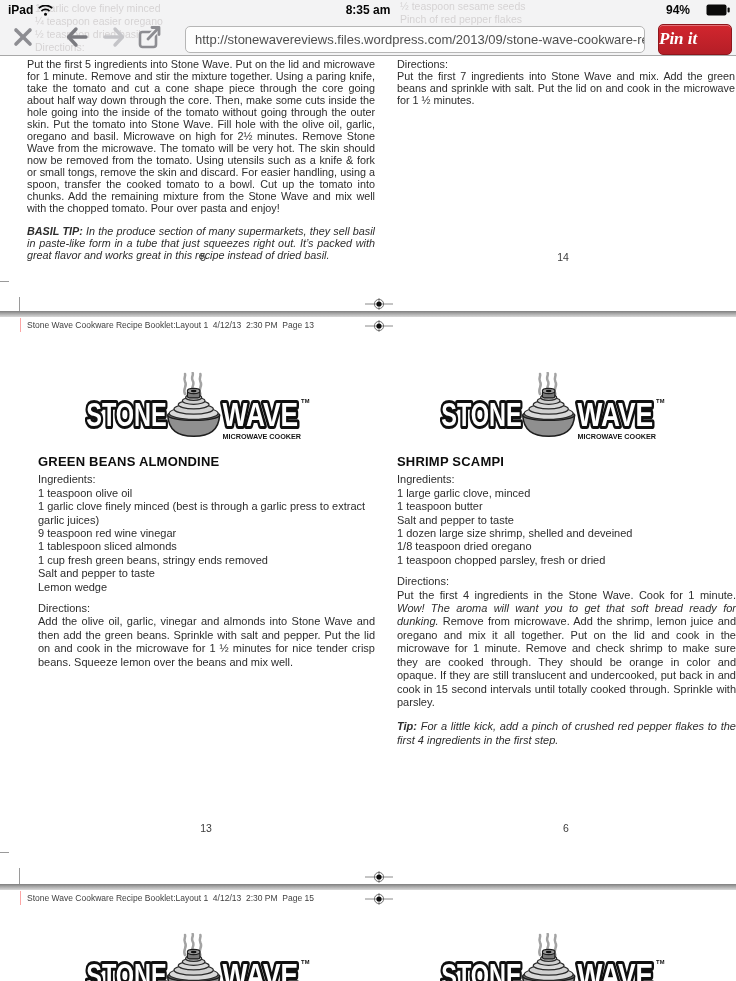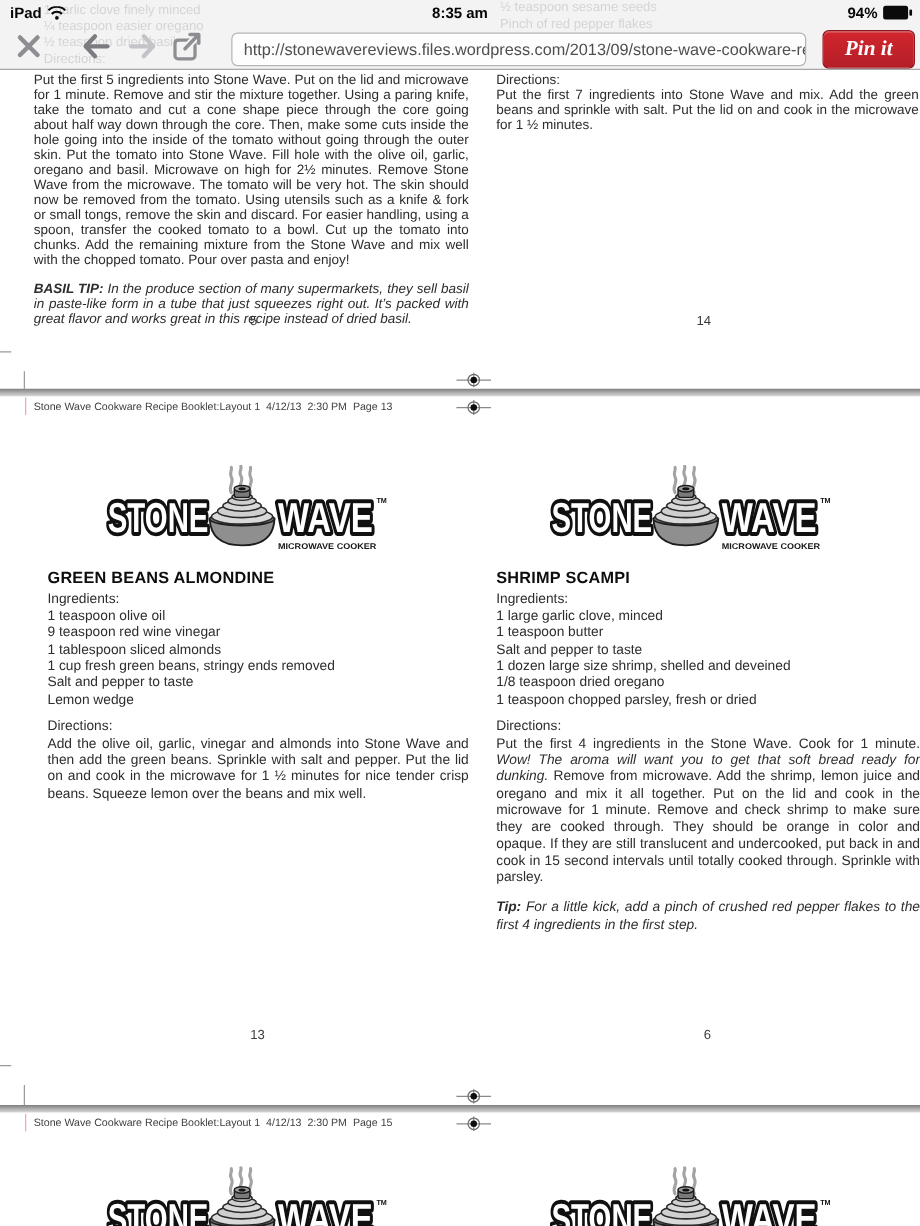--- a/index.html
+++ b/index.html
@@ -15,7 +15,7 @@
              font-size:12px;font-weight:bold;color:#050505;}
   .sb-left{position:absolute;left:8px;top:3px;display:flex;align-items:center;gap:5px;}
   .sb-time{position:absolute;left:0;right:0;top:3px;text-align:center;}
-  .sb-right{position:absolute;right:6px;top:3px;display:flex;align-items:center;gap:4px;}
+  .sb-right{position:absolute;right:6px;top:3px;display:flex;align-items:center;gap:16px;}
   .toolbar{position:absolute;left:0;top:20px;width:100%;height:35px;z-index:2;}
   .tb-icon{position:absolute;top:4px;width:26px;height:26px;cursor:pointer;}
   .urlfield{position:absolute;left:185px;top:6px;width:460px;height:27px;background:#fdfdfd;

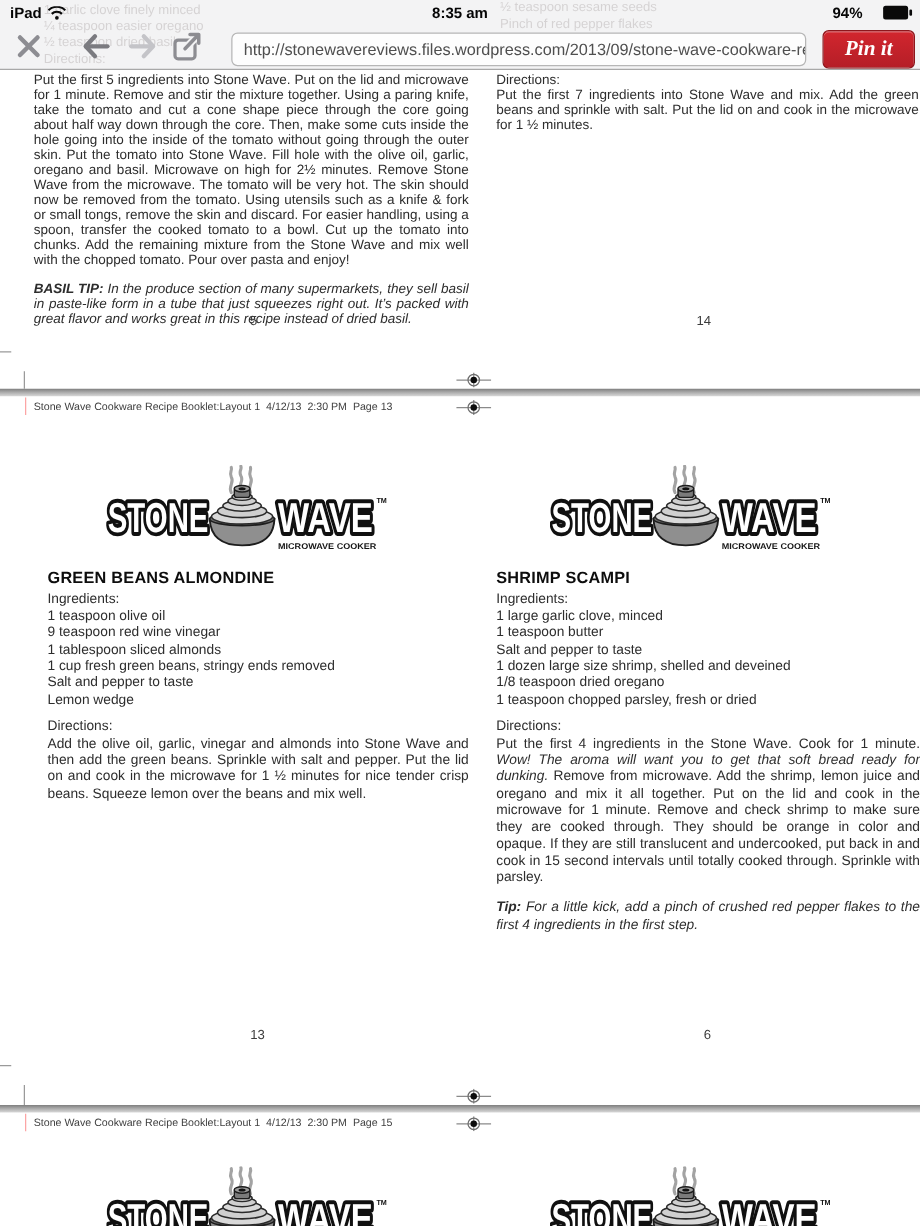--- a/index.html
+++ b/index.html
@@ -24,7 +24,7 @@
             overflow:hidden;}
   .pinit{position:absolute;left:658px;top:4px;width:74px;height:31px;border-radius:5px;
          background:linear-gradient(#d2262e,#b51e27);border:1px solid #8e161c;
-         box-sizing:border-box;color:#ffffff;text-align:center;line-height:27px;
+         box-sizing:border-box;color:#ffffff;text-align:left;line-height:27px;
          font-family:"Liberation Serif",serif;font-style:italic;font-weight:bold;
          font-size:17px;cursor:pointer;box-shadow:inset 0 1px 0 rgba(255,255,255,.35);}
   

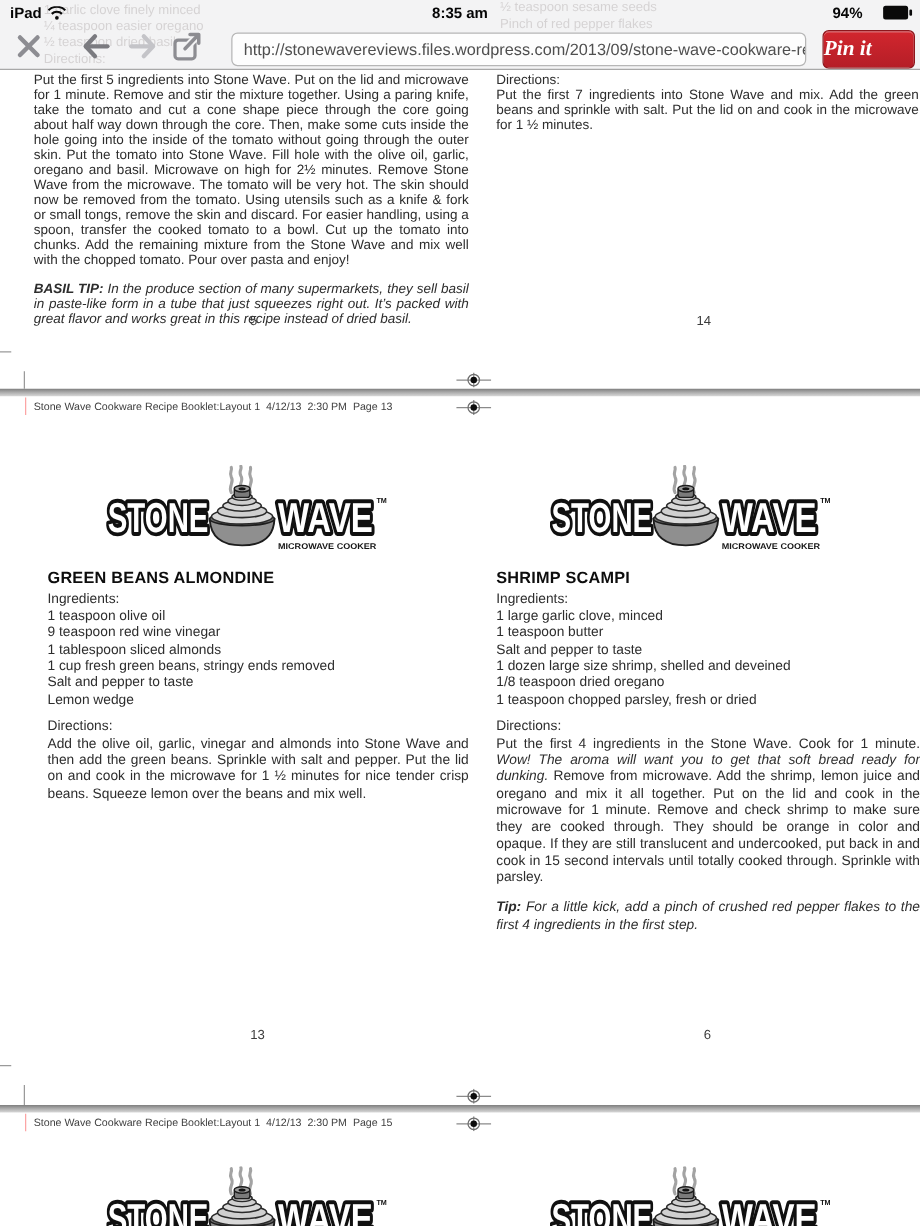--- a/index.html
+++ b/index.html
@@ -150,6 +150,7 @@
       <div class="ing-label">Ingredients:</div>
       <div>
           <div class="ing-line">1 teaspoon olive oil</div>
+          <div class="ing-line">1 garlic clove finely minced (best is through a garlic press to extract garlic juices)</div>
           <div class="ing-line">9 teaspoon red wine vinegar</div>
           <div class="ing-line">1 tablespoon sliced almonds</div>
           <div class="ing-line">1 cup fresh green beans, stringy ends removed</div>

